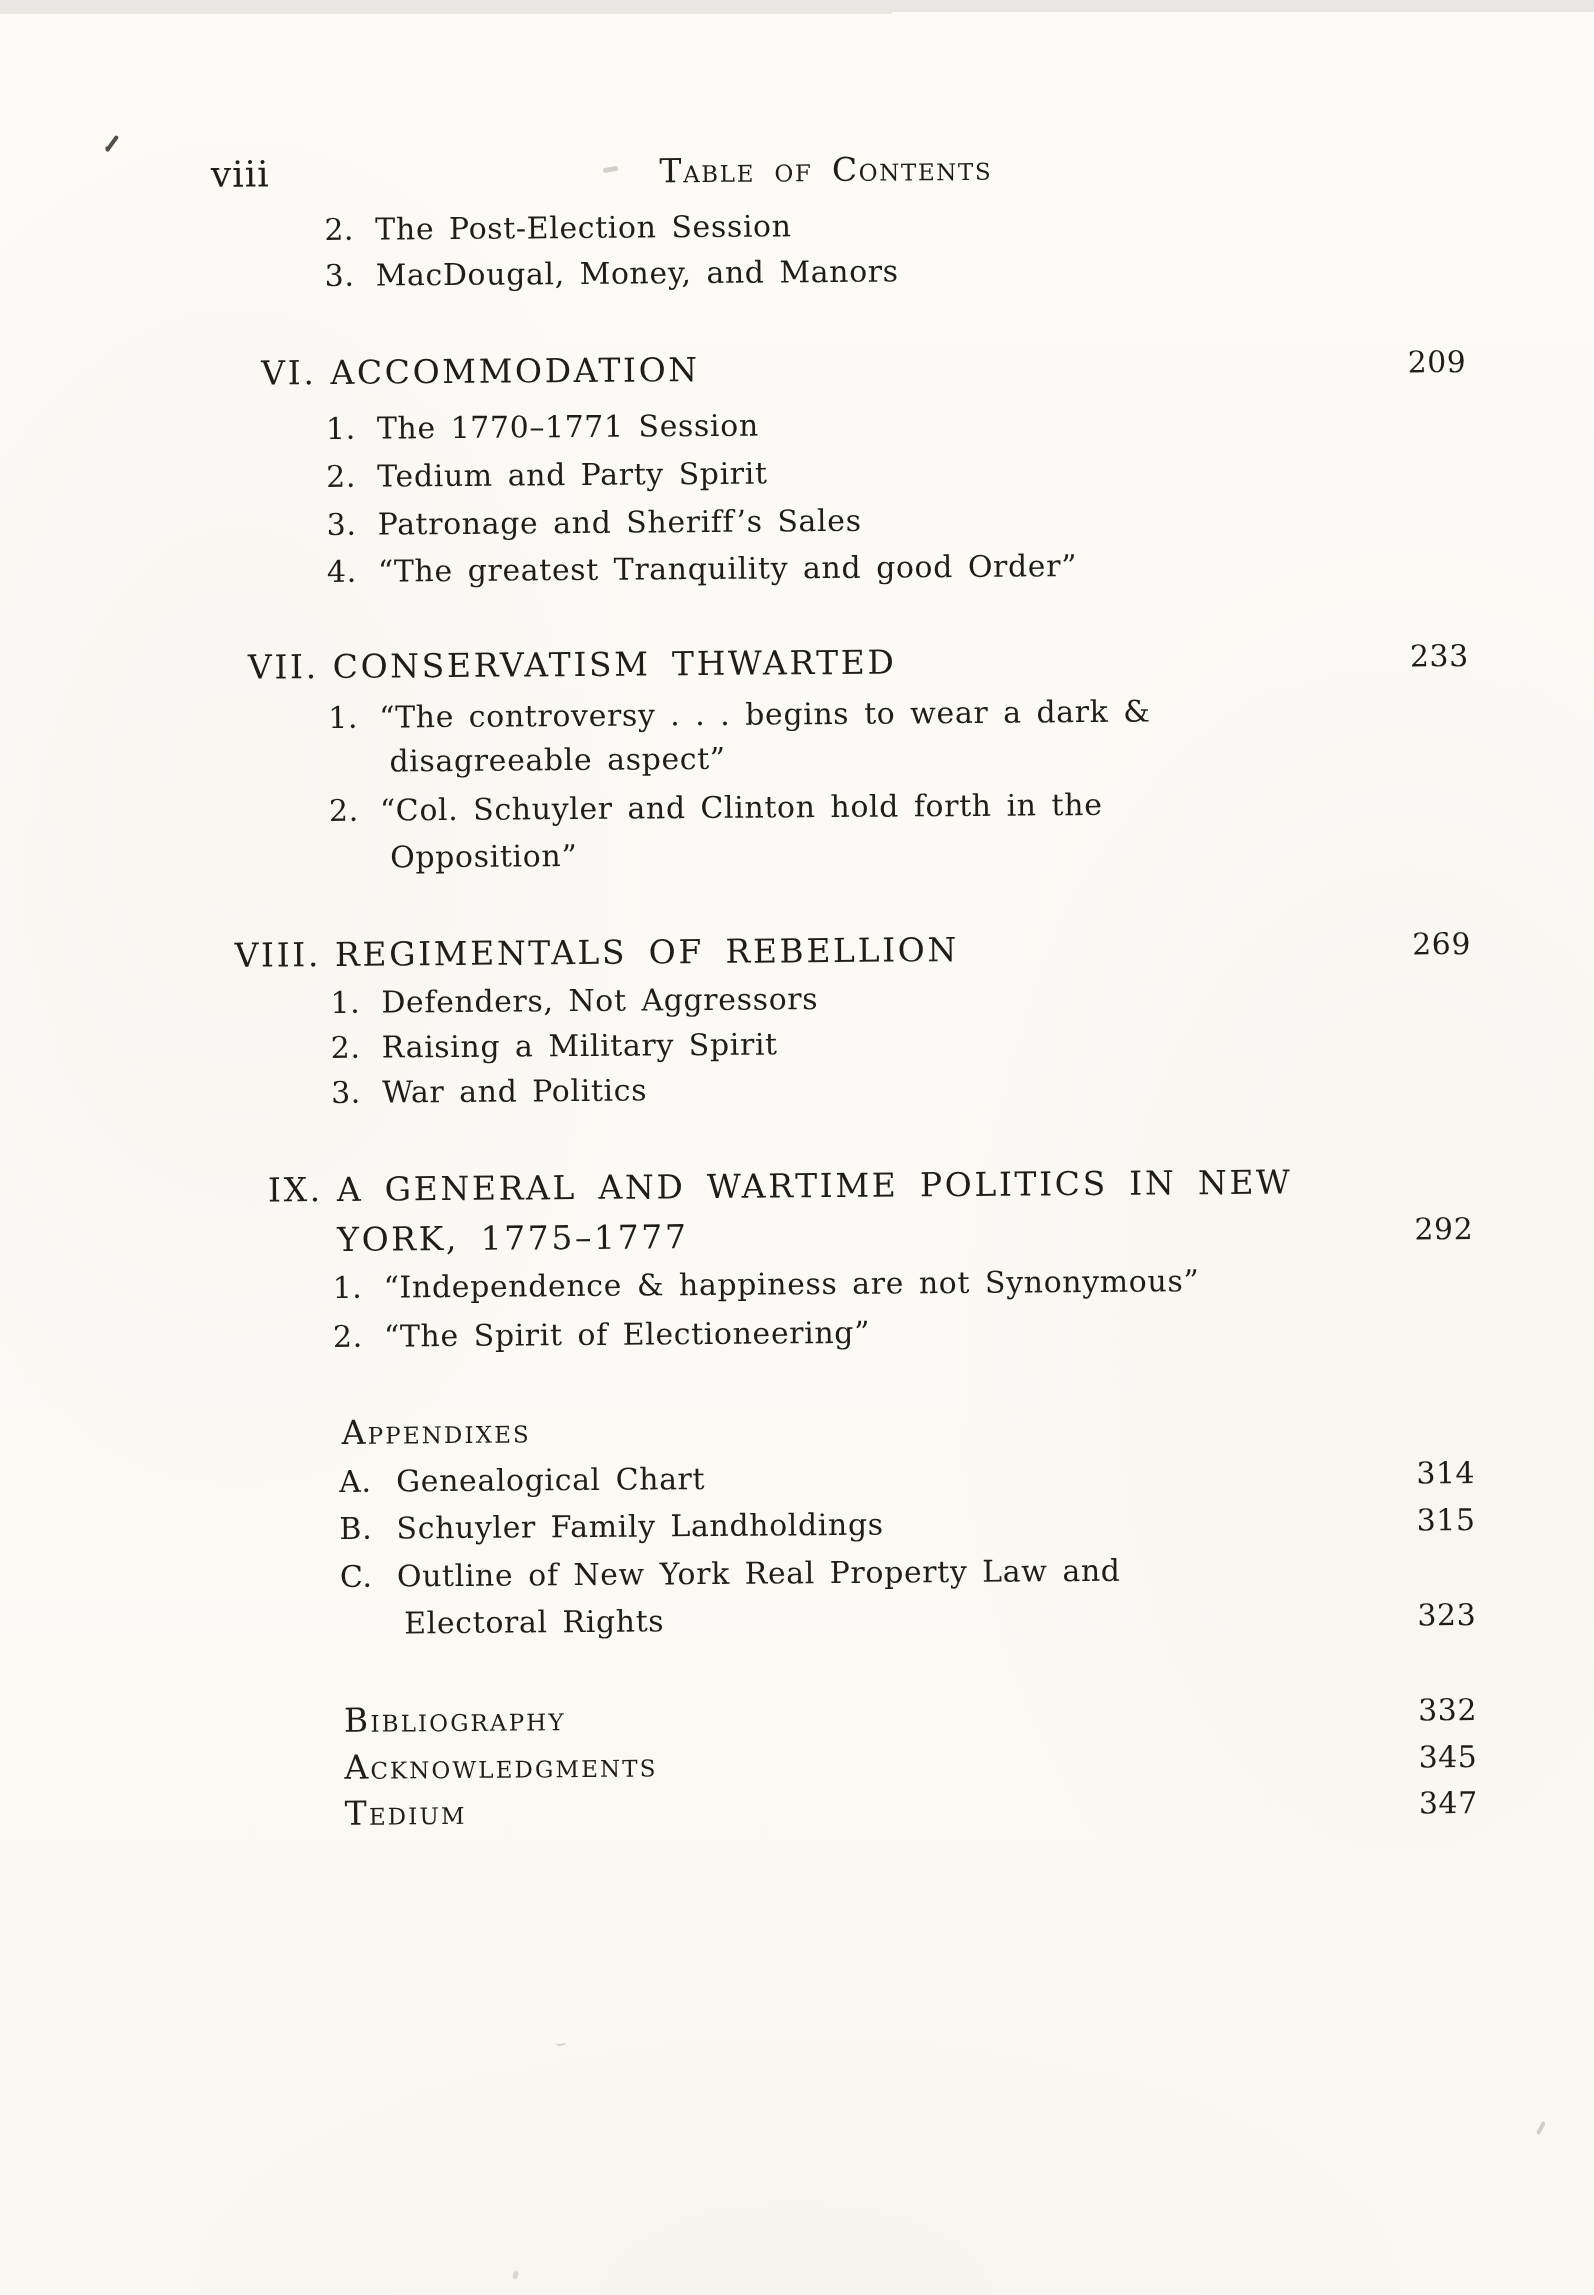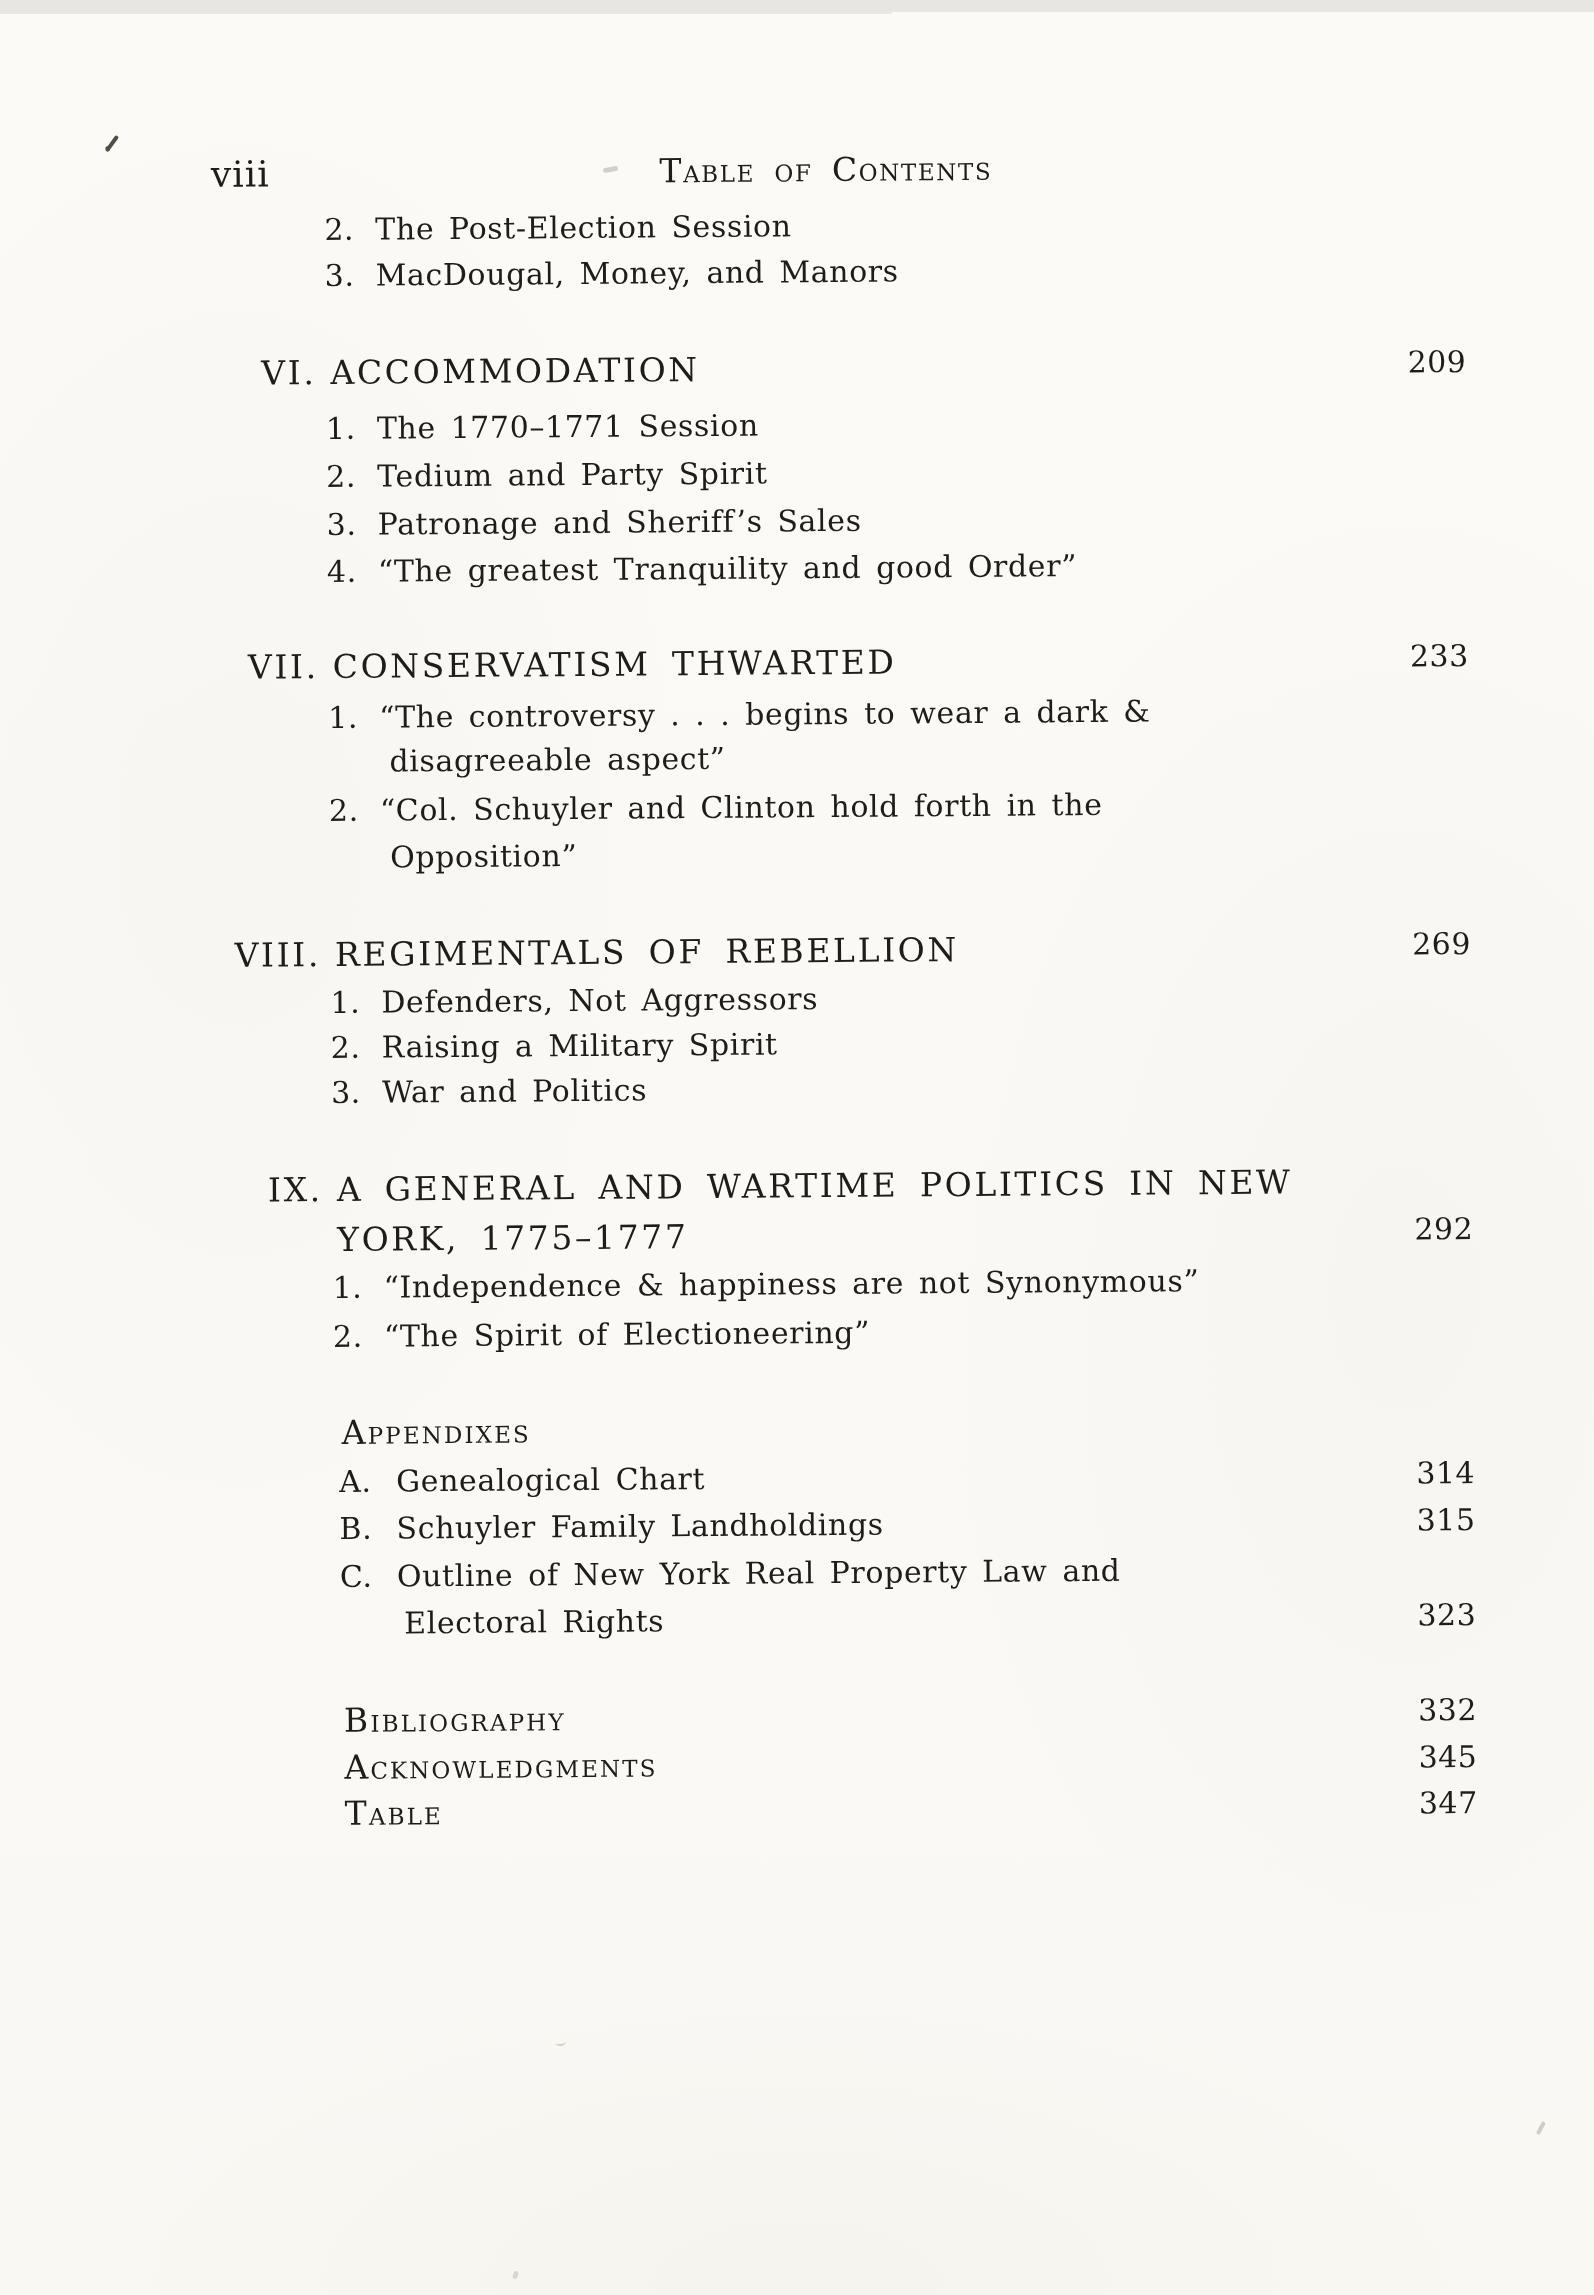--- a/index.html
+++ b/index.html
@@ -183,7 +183,7 @@
       <span class="pageno">345</span>
     </div>
     <div class="line" style="top:1785px">
-      <span class="bm sc">Table</span>
+      <span class="bm sc">Tedium</span>
       <span class="pageno">347</span>
     </div>
 

